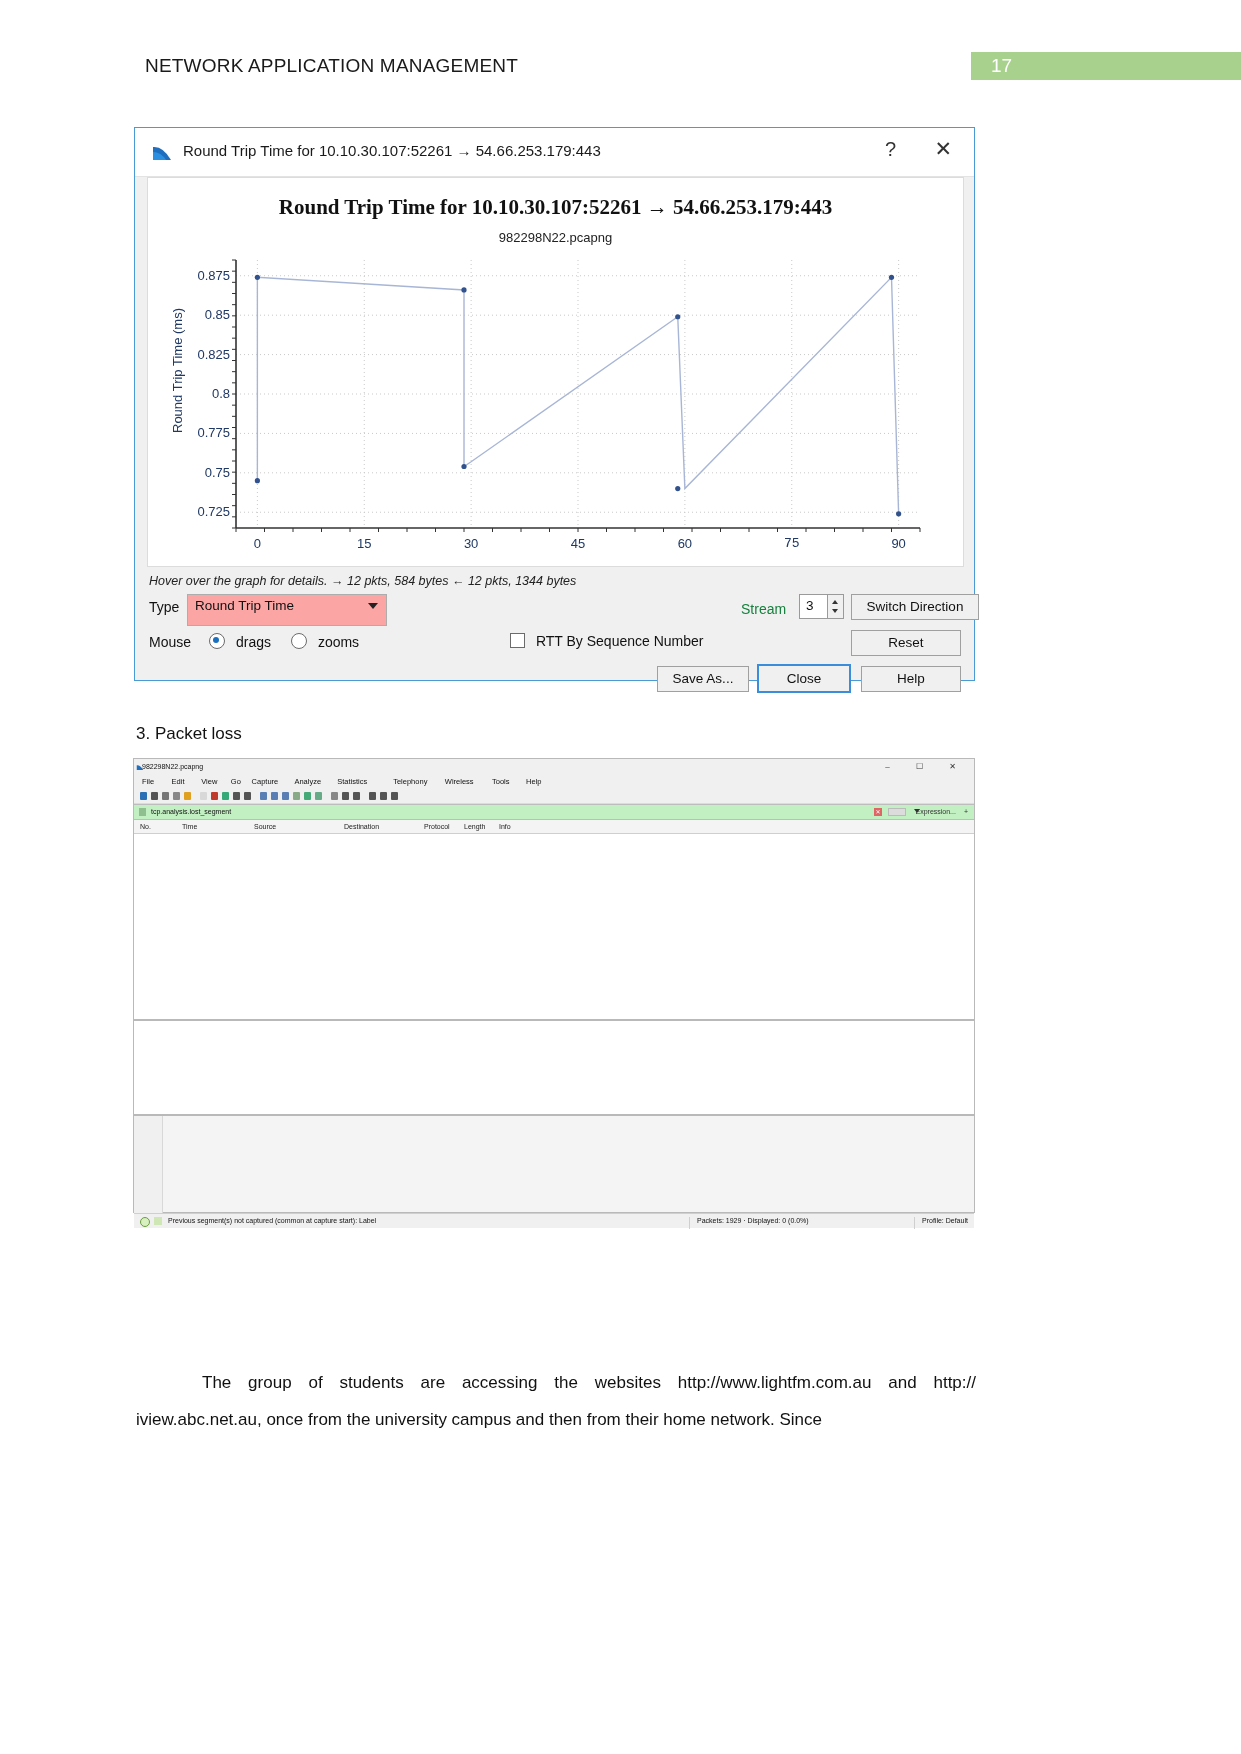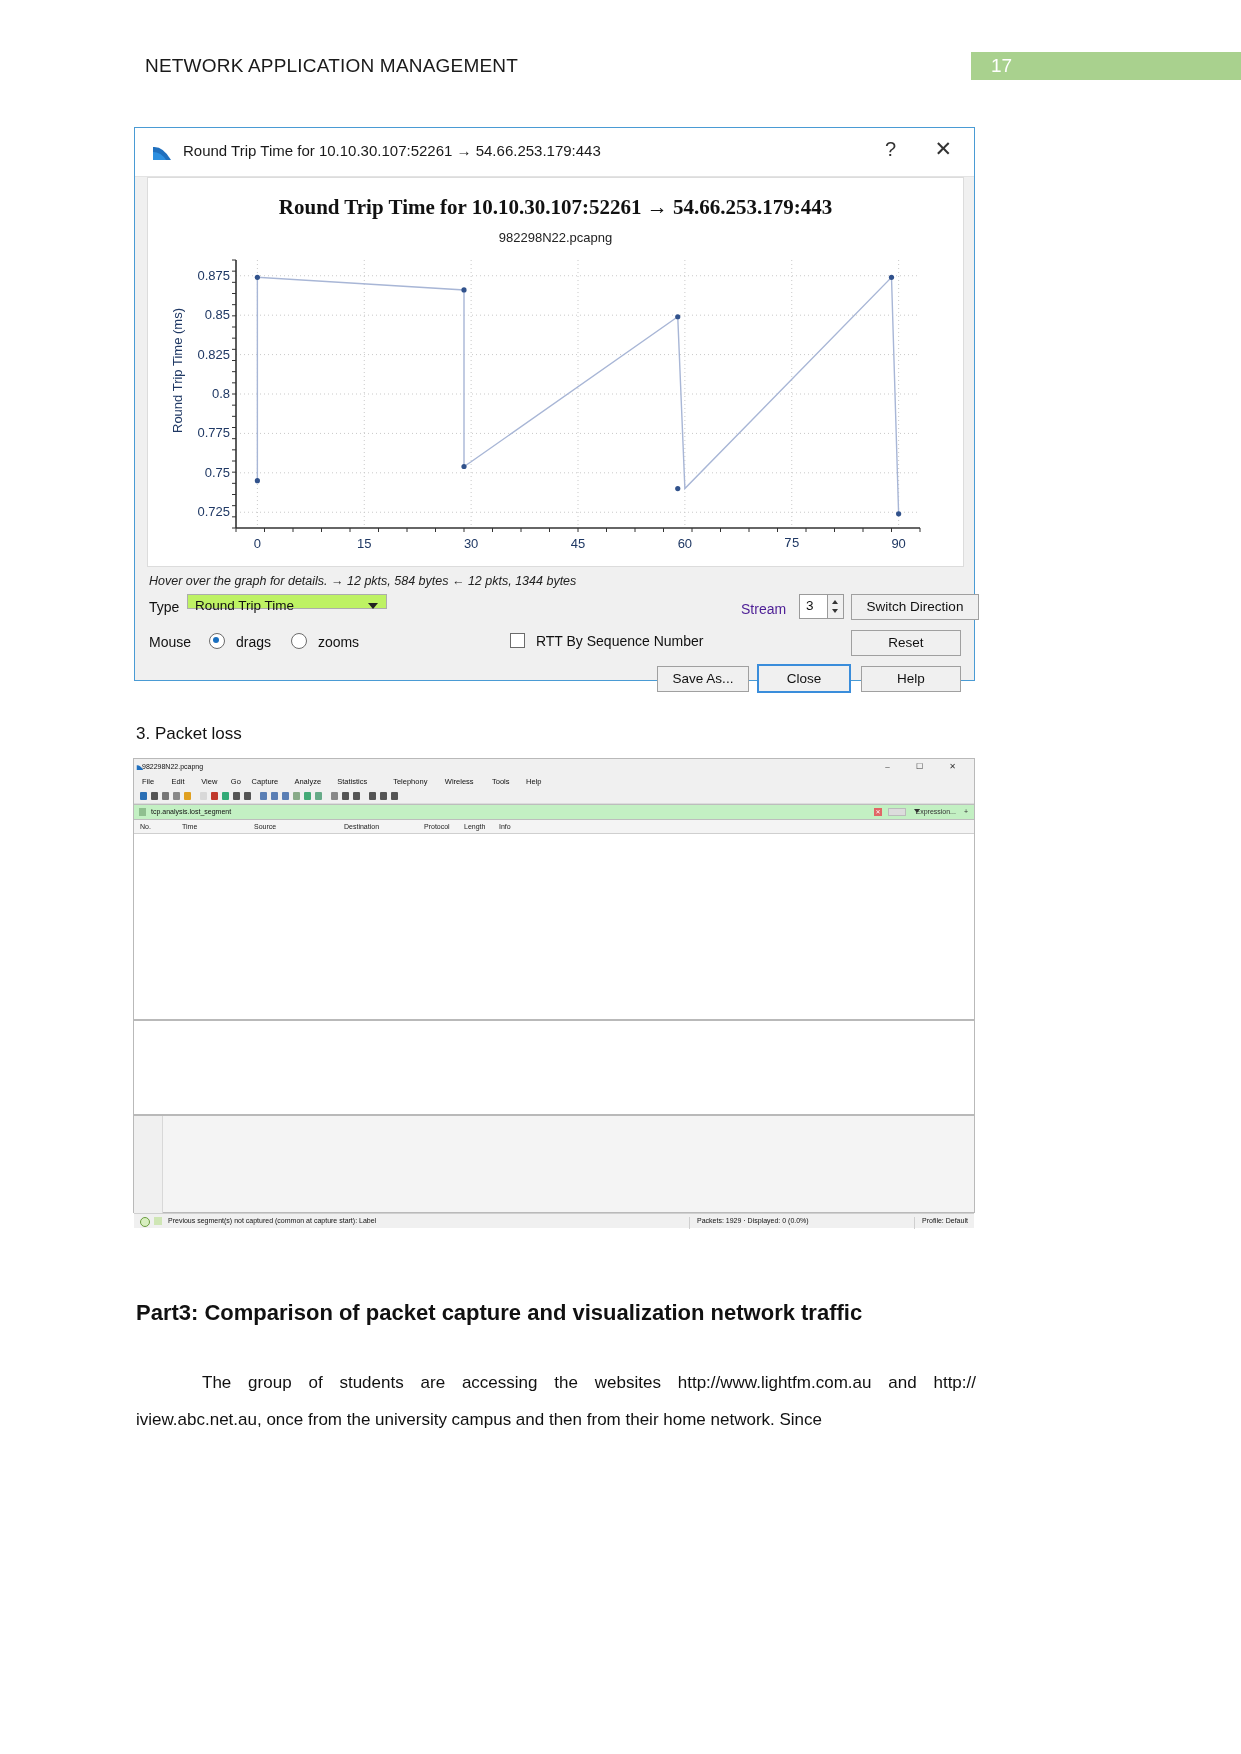--- a/index.html
+++ b/index.html
@@ -40,7 +40,7 @@
 
   .row-type{position:absolute;left:14px;top:470px;height:26px;}
   .lbl{font-size:14px;color:#111;}
-  .combo{position:absolute;left:38px;top:-4px;width:200px;height:15px;background:#bef264;border:1px solid #adadad;box-sizing:border-box;}
+  .combo{position:absolute;left:38px;top:-4px;width:200px;height:32px;background:#fca5a5;border:1px solid #adadad;box-sizing:border-box;}
   .combo-text{position:absolute;left:7px;top:3px;font-size:13.5px;color:#111;}
   .combo-arrow{position:absolute;right:8px;top:8px;width:0;height:0;border-left:5px solid transparent;border-right:5px solid transparent;border-top:6px solid #222;}
   .stream-lbl{position:absolute;left:606px;top:473px;font-size:14px;color:#4c1d95;}

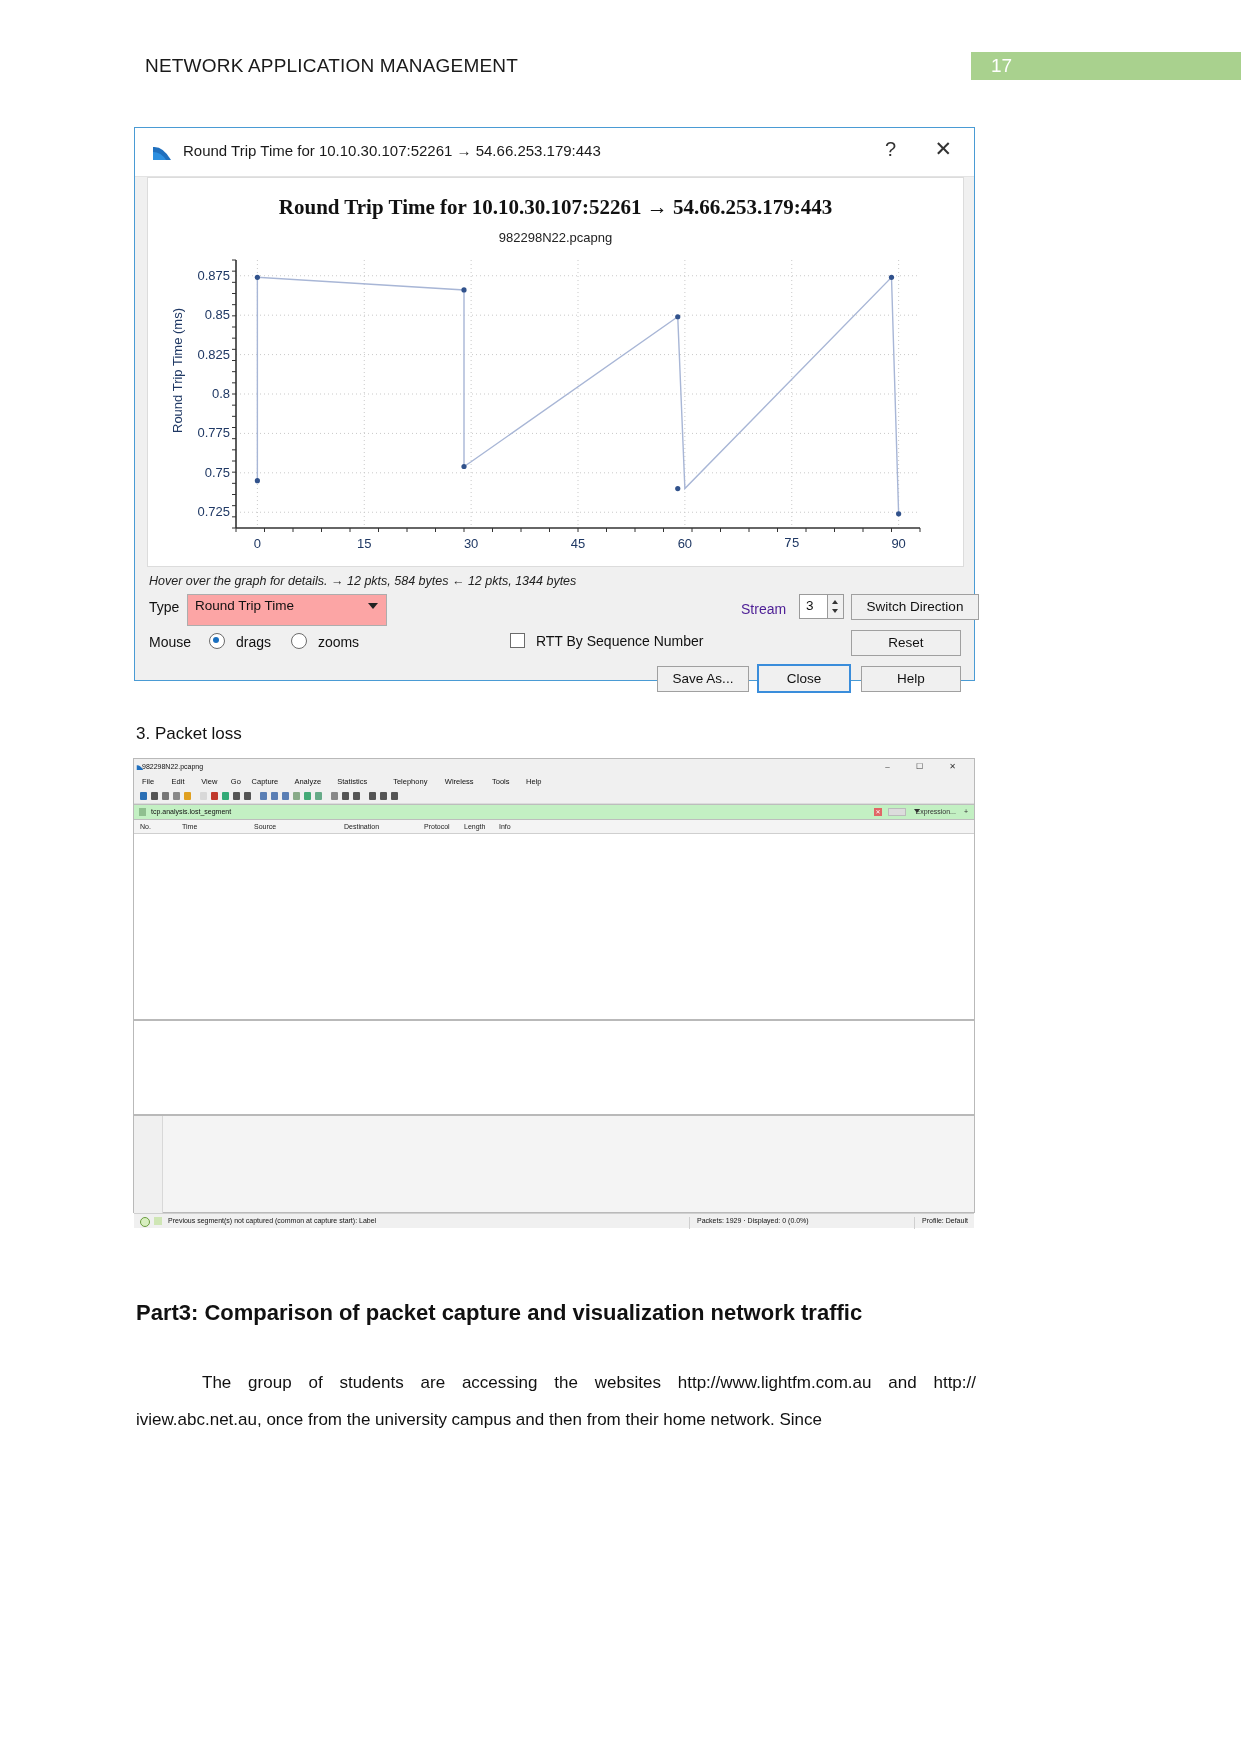--- a/index.html
+++ b/index.html
@@ -43,7 +43,7 @@
   .combo{position:absolute;left:38px;top:-4px;width:200px;height:32px;background:#fca5a5;border:1px solid #adadad;box-sizing:border-box;}
   .combo-text{position:absolute;left:7px;top:3px;font-size:13.5px;color:#111;}
   .combo-arrow{position:absolute;right:8px;top:8px;width:0;height:0;border-left:5px solid transparent;border-right:5px solid transparent;border-top:6px solid #222;}
-  .stream-lbl{position:absolute;left:606px;top:473px;font-size:14px;color:#4c1d95;}
+  .stream-lbl{position:absolute;left:606px;top:473px;font-size:14px;color:#15803d;}
   .spin{position:absolute;left:664px;top:466px;width:45px;height:25px;background:#fff;border:1px solid #9a9a9a;box-sizing:border-box;}
   .spin-val{position:absolute;left:6px;top:3px;font-size:13.5px;color:#111;}
   .spin-btns{position:absolute;right:0;top:0;width:15px;height:100%;background:#f0f0f0;border-left:1px solid #9a9a9a;}

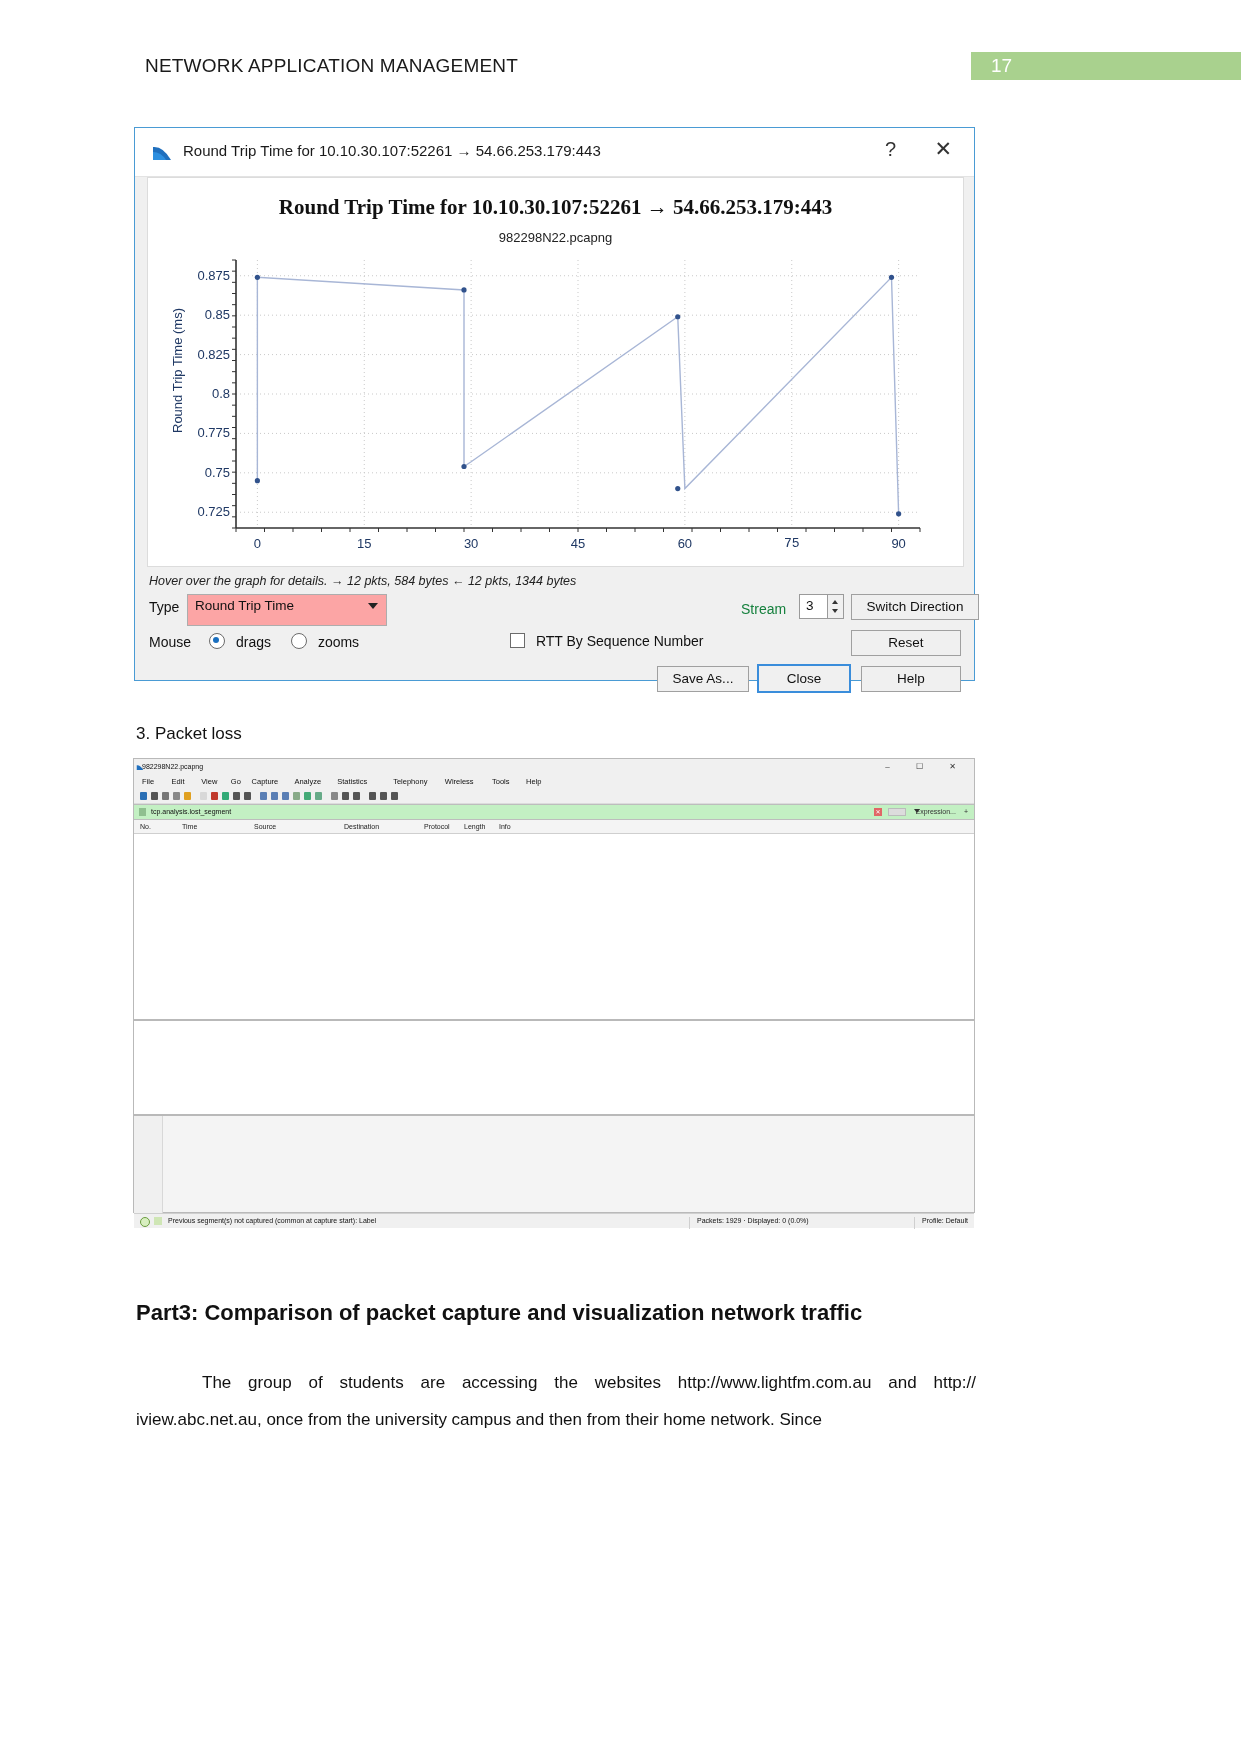--- a/index.html
+++ b/index.html
@@ -365,7 +365,6 @@
     </div>
   </div>
 
-  <div class="part3">Part3: Comparison of packet capture and visualization network traffic</div>
   <div class="para"><span class="indent"></span><span>The group of students are accessing the websites http://www.lightfm.com.au and http:// iview.abc.net.au, once from the university campus and then from their home network. Since</span></div>
 
 </div>

